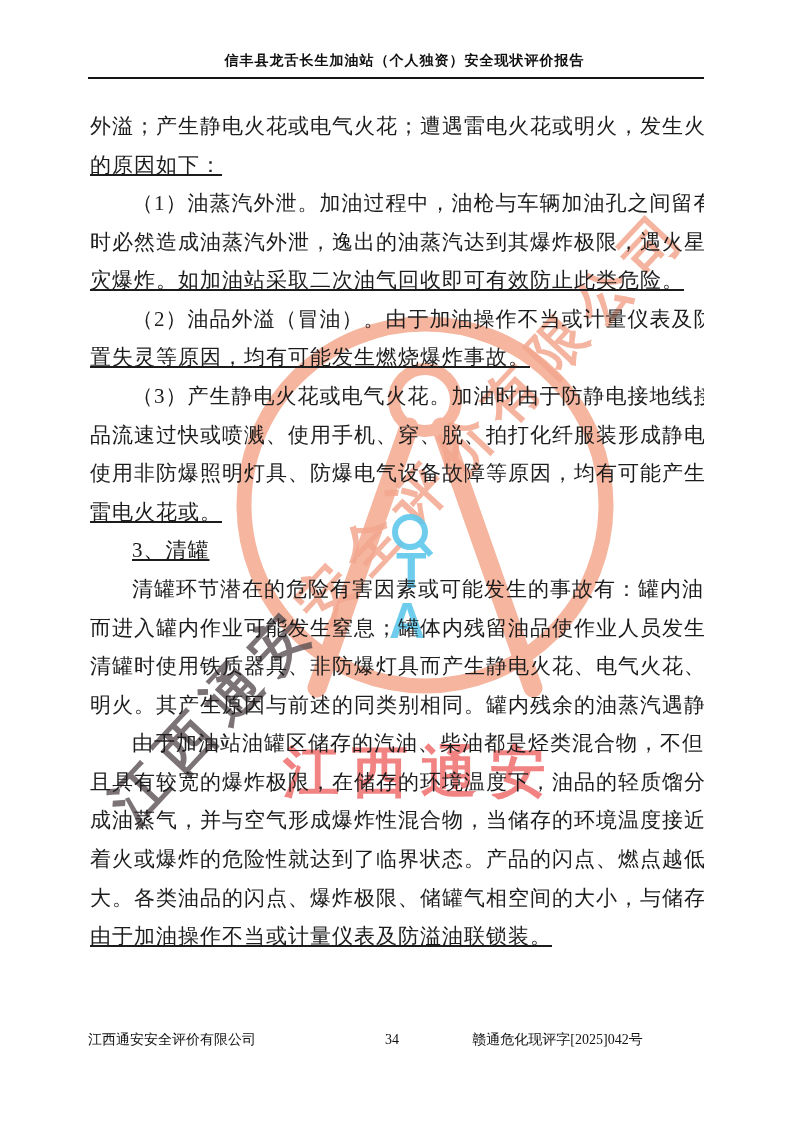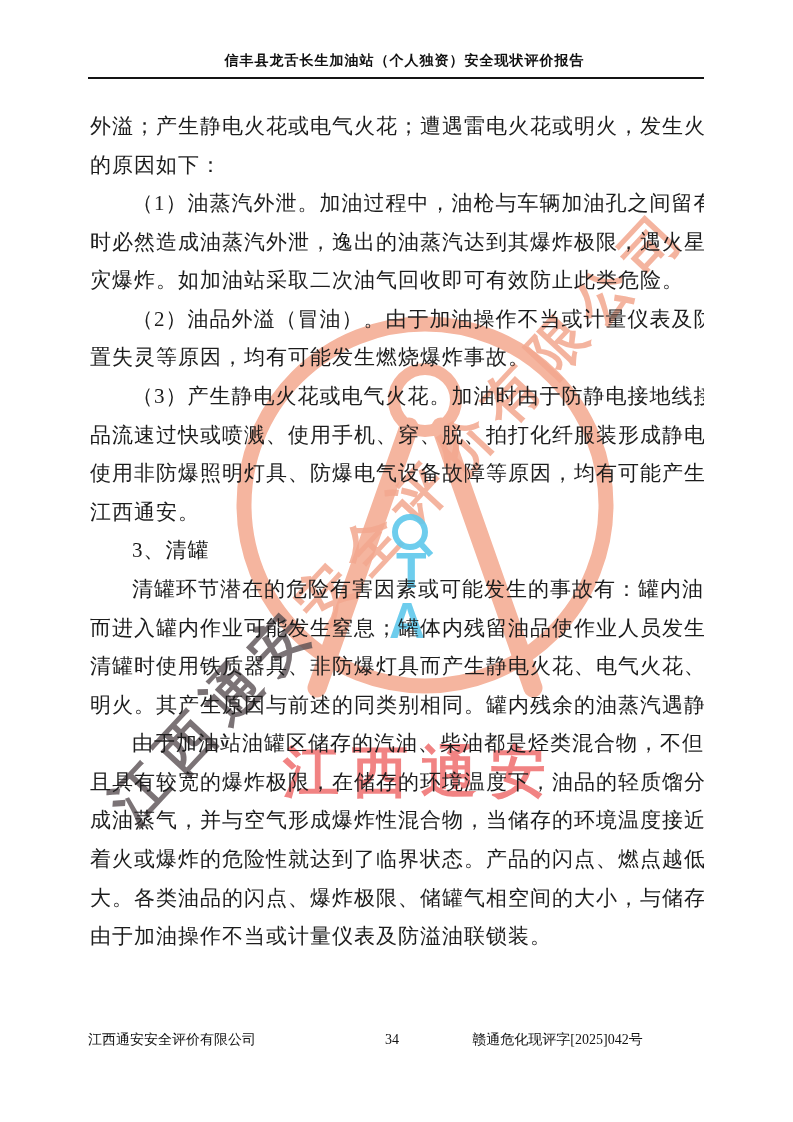--- a/index.html
+++ b/index.html
@@ -46,7 +46,7 @@
     text-align:justify;text-align-last:justify;
     white-space:nowrap;overflow:hidden;
   }
-  .ln.end{text-align-last:left;}
+  .ln.end{text-align-last:left;text-decoration:underline;}
   .ln.ind{text-indent:2em;}
   .footer{
     position:absolute;top:1031px;left:88px;width:618px;

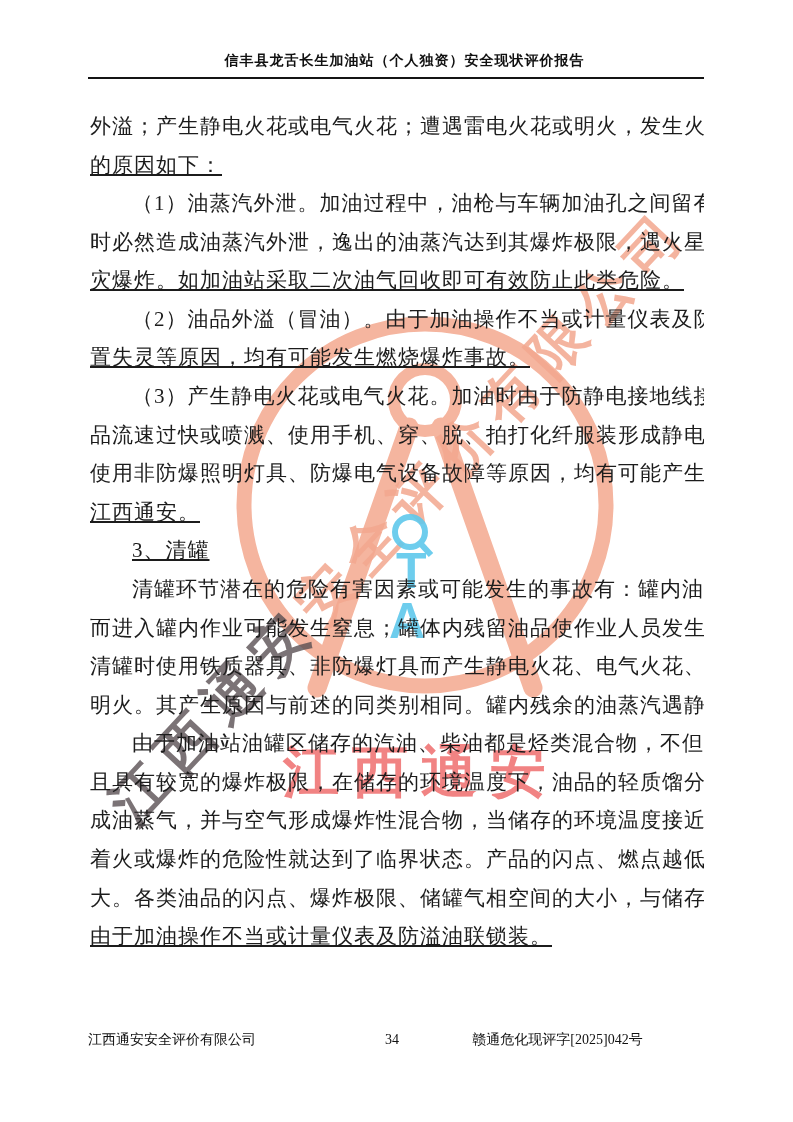--- a/index.html
+++ b/index.html
@@ -108,7 +108,7 @@
       <div class="ln ind">（3）产生静电火花或电气火花。加油时由于防静电接地线接触不良、油</div>
       <div class="ln">品流速过快或喷溅、使用手机、穿、脱、拍打化纤服装形成静电：电器打火、</div>
       <div class="ln">使用非防爆照明灯具、防爆电气设备故障等原因，均有可能产生静电火花或</div>
-      <div class="ln end">江西通安。</div>
+      <div class="ln end">雷电火花或。</div>
 
       <div class="ln end ind">3、清罐</div>
 

